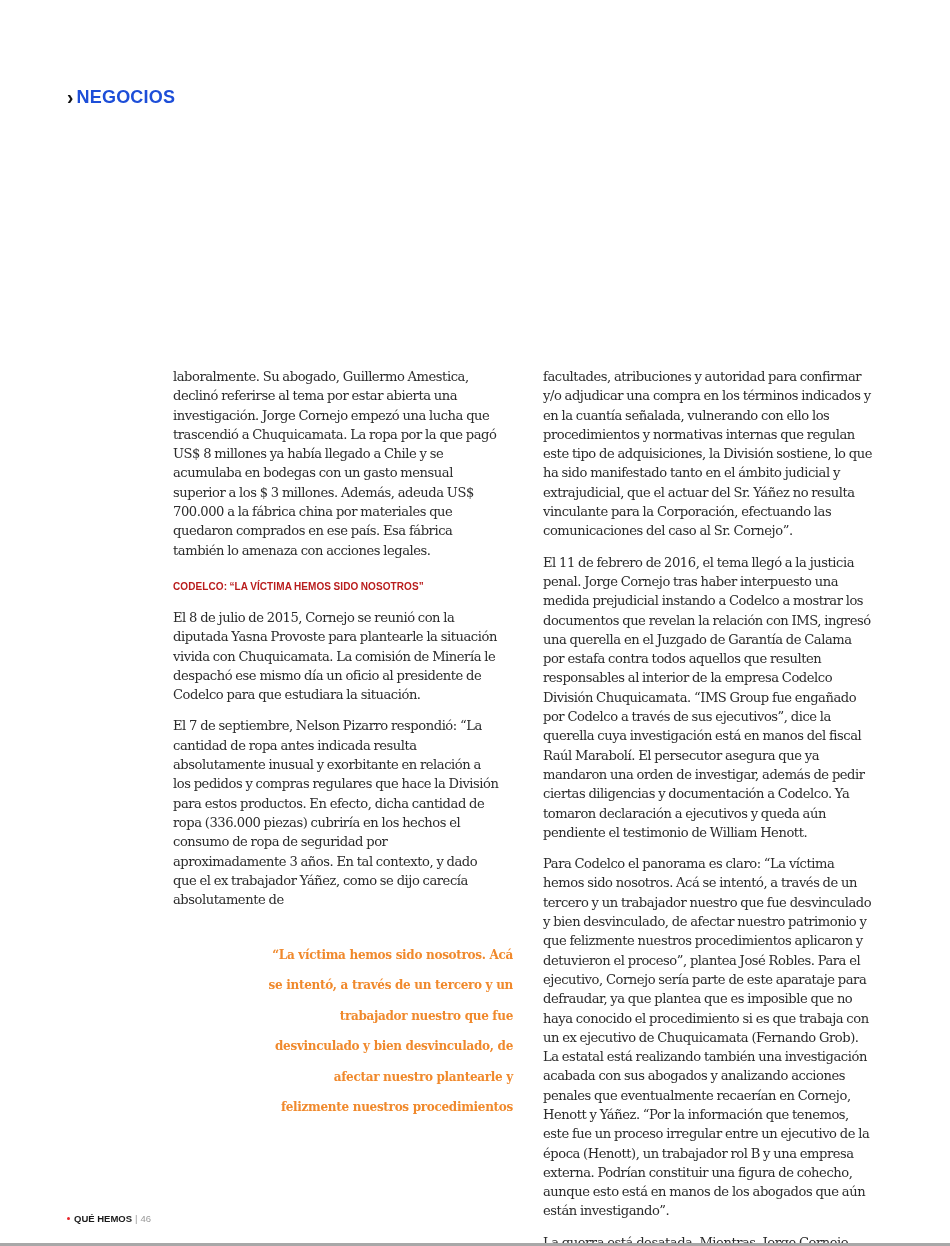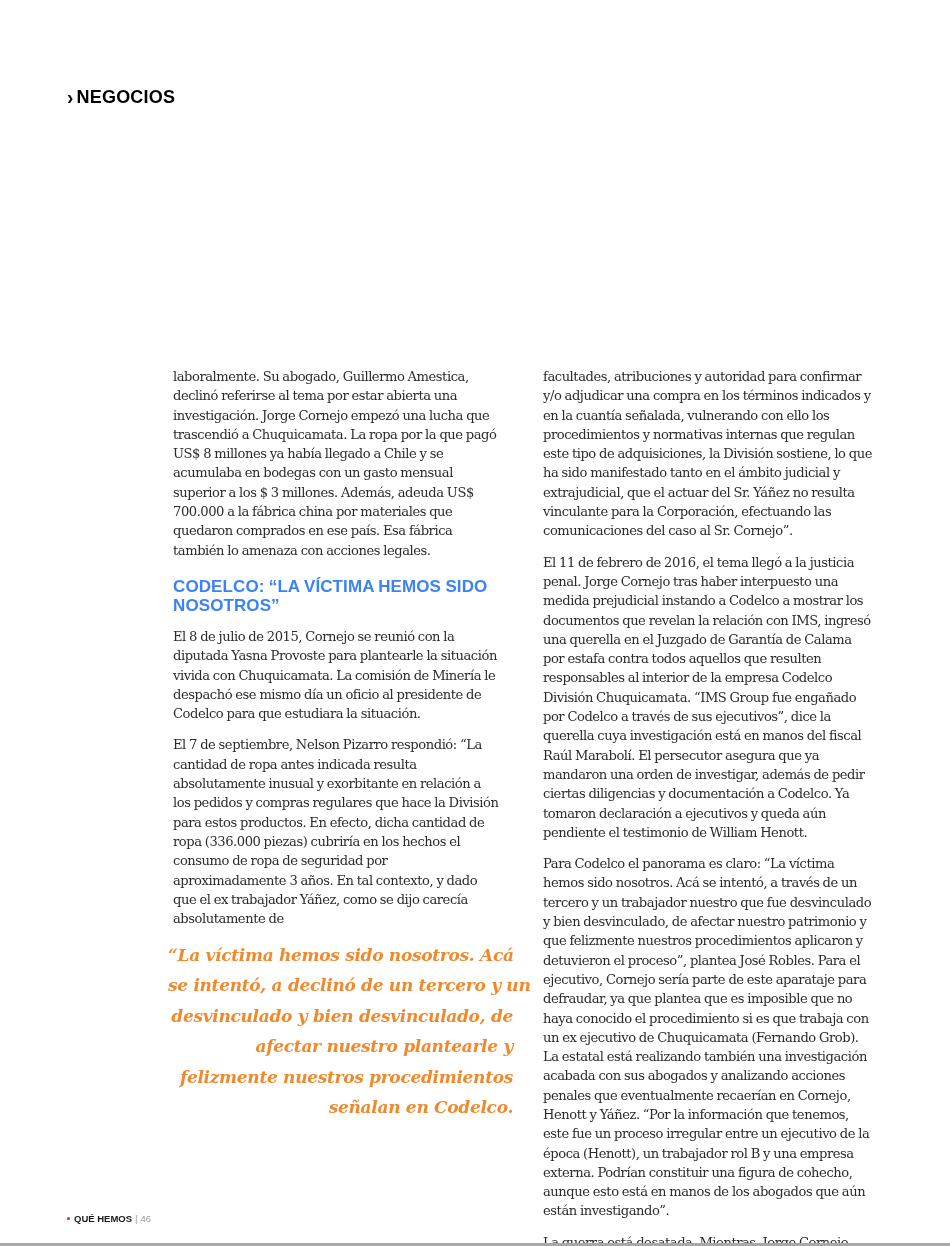--- a/index.html
+++ b/index.html
@@ -14,7 +14,7 @@
     letter-spacing: 0.2px; display: flex; align-items: center;
   }
   .section-header .chev { color: #111; font-size: 19px; margin-right: 3px; font-weight: bold; transform: scaleY(1.1); }
-  .section-header .label { color: #000000; }
+  .section-header .label { color: #1d4ed8; }
   .col {
     position: absolute; top: 355px;
     font-family: "DejaVu Serif", serif; font-size: 13.1px; line-height: 19.3px;

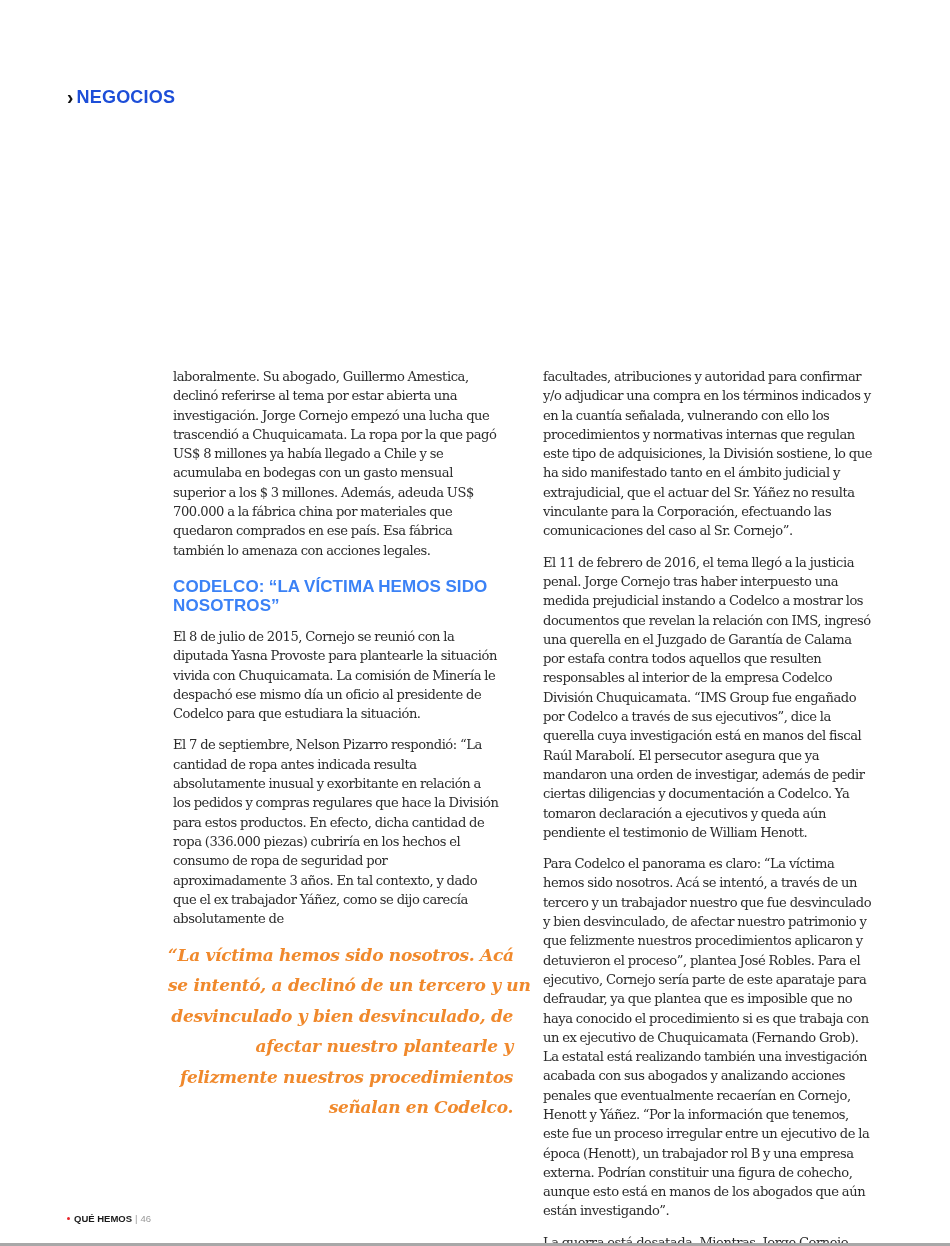--- a/index.html
+++ b/index.html
@@ -24,8 +24,8 @@
   .col-right { left: 531px; width: 356px; }
   .col p { margin: 12px; }
   .subhead {
-    font-family: "Liberation Sans", sans-serif; font-weight: bold; font-size: 17px;
-    color: #3b82f6; letter-spacing: 0.1px; margin-top: 17px !important; line-height: 19px;
+    font-family: "Liberation Sans", sans-serif; font-weight: bold; font-size: 10px;
+    color: #b91c1c; letter-spacing: 0.1px; margin-top: 17px !important; line-height: 19px;
   }
   .pullquote {
     position: absolute; left: 168px; top: 940px; width: 345px;

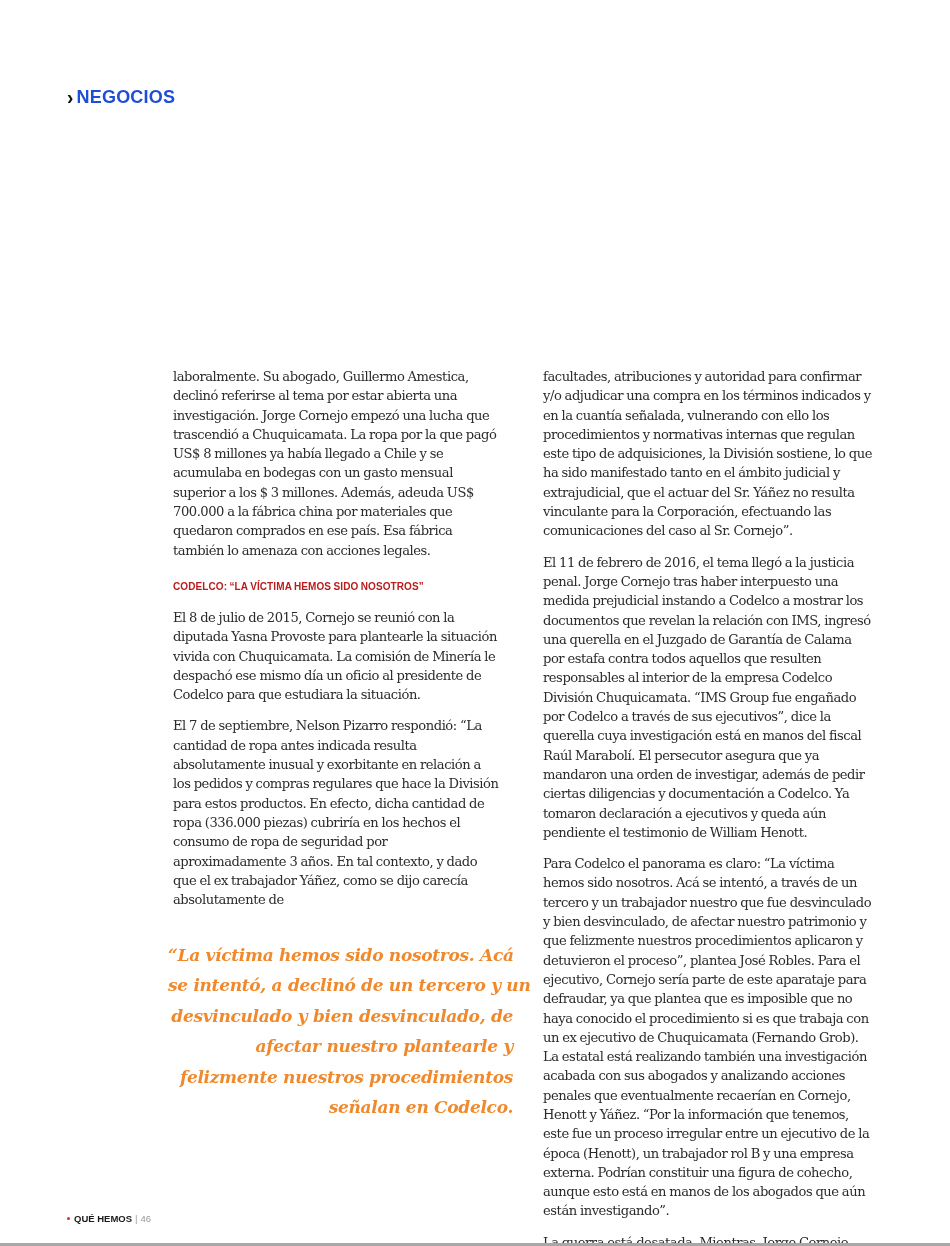--- a/index.html
+++ b/index.html
@@ -29,8 +29,8 @@
   }
   .pullquote {
     position: absolute; left: 168px; top: 940px; width: 345px;
-    text-align: right; font-family: "DejaVu Serif", serif; font-style: italic; font-weight: bold;
-    font-size: 17px; line-height: 30.4px; color: #f0892c; letter-spacing: -0.3px;
+    text-align: right; font-family: "DejaVu Serif", serif; font-weight: bold;
+    font-size: 12px; line-height: 30.4px; color: #f0892c; letter-spacing: -0.3px;
   }
   .pullquote span { display: block; white-space: nowrap; }
   .end-dot { display: inline-block; width: 9px; height: 9px; border-radius: 50%; background: #e8262b; margin-left: 2px; vertical-align: -1px; }

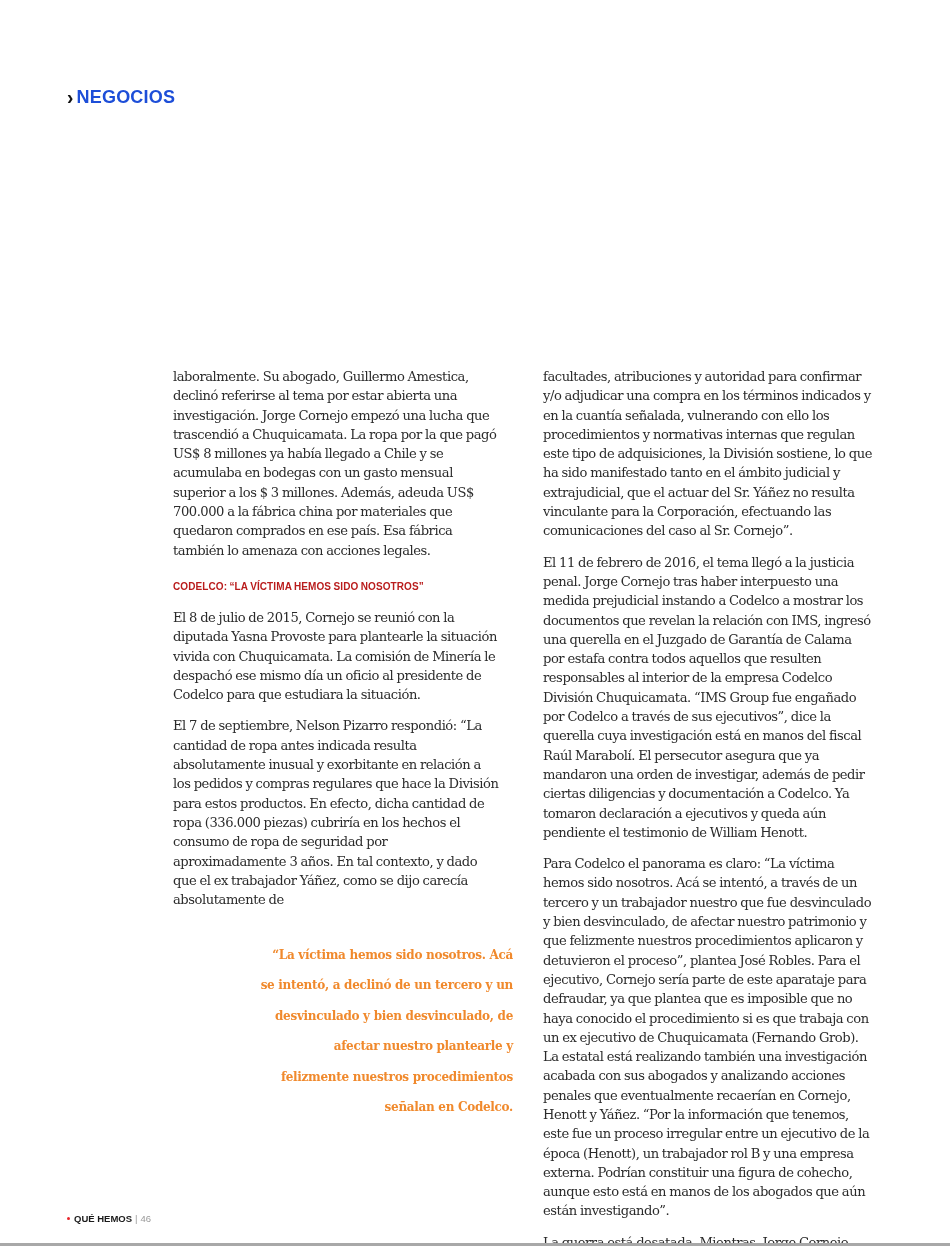--- a/index.html
+++ b/index.html
@@ -67,7 +67,7 @@
 
 <div class="pullquote">
   <span>“La víctima hemos sido nosotros. Acá</span>
-  <span>se intentó, a declinó de un tercero y un</span>
+  <span>se intentó, a través de un tercero y un</span>
   <span>desvinculado y bien desvinculado, de</span>
   <span>afectar nuestro plantearle y</span>
   <span>felizmente nuestros procedimientos</span>

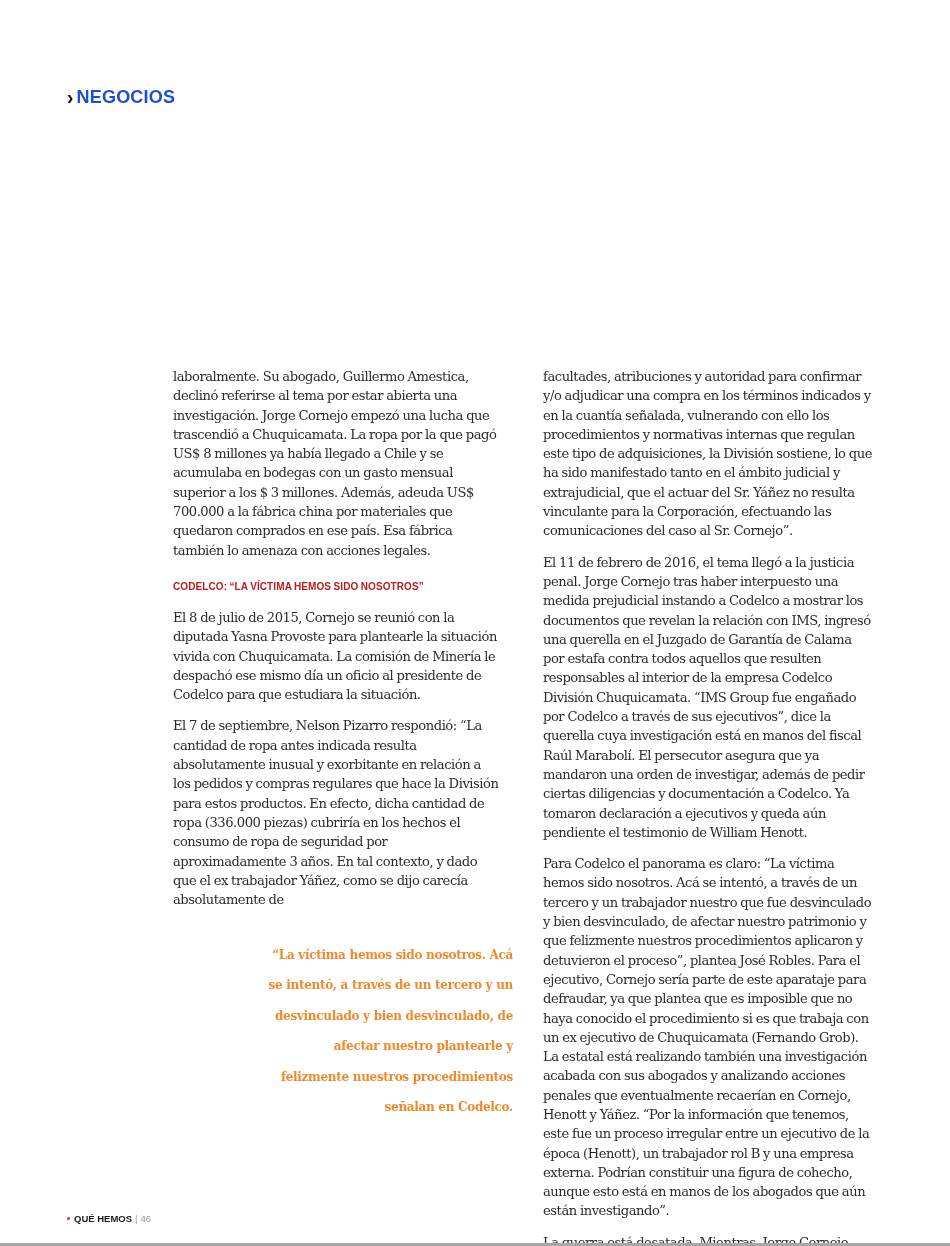--- a/index.html
+++ b/index.html
@@ -68,6 +68,7 @@
 <div class="pullquote">
   <span>“La víctima hemos sido nosotros. Acá</span>
   <span>se intentó, a través de un tercero y un</span>
+  <span>trabajador nuestro que fue</span>
   <span>desvinculado y bien desvinculado, de</span>
   <span>afectar nuestro plantearle y</span>
   <span>felizmente nuestros procedimientos</span>

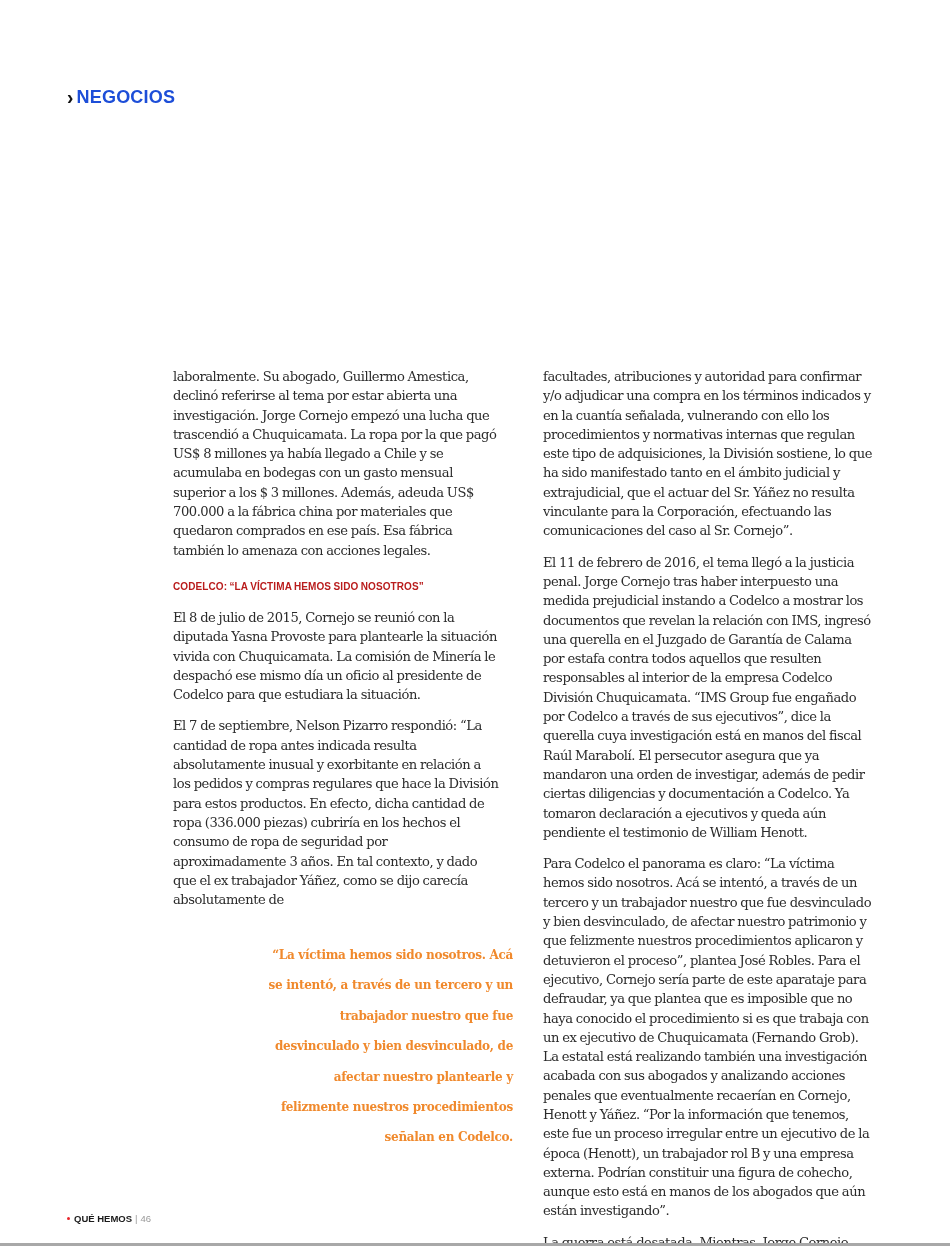--- a/index.html
+++ b/index.html
@@ -72,7 +72,6 @@
   <span>desvinculado y bien desvinculado, de</span>
   <span>afectar nuestro plantearle y</span>
   <span>felizmente nuestros procedimientos</span>
-  <span>señalan en Codelco.</span>
 </div>
 
 <div class="footer">

